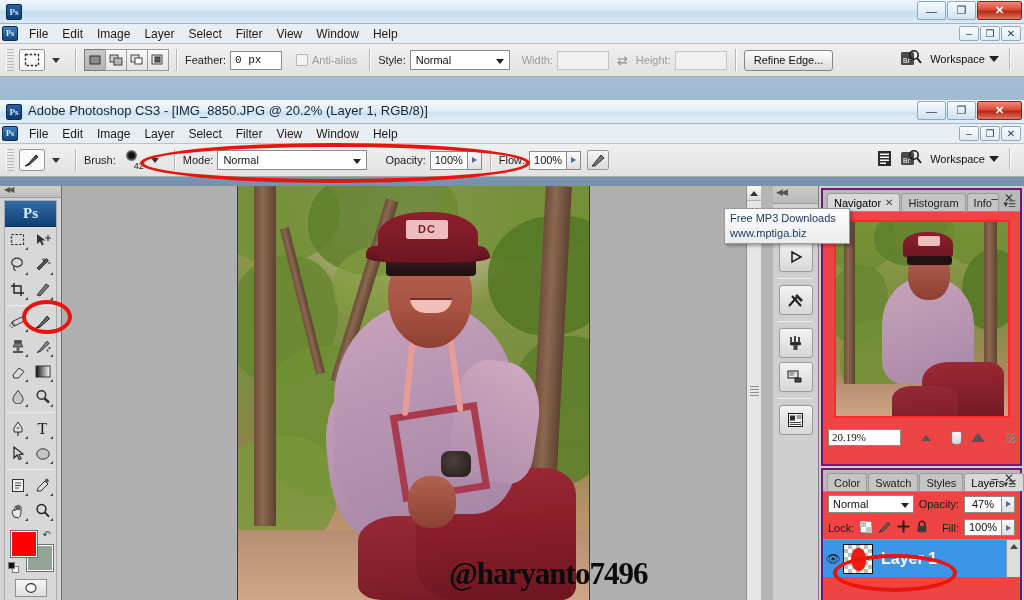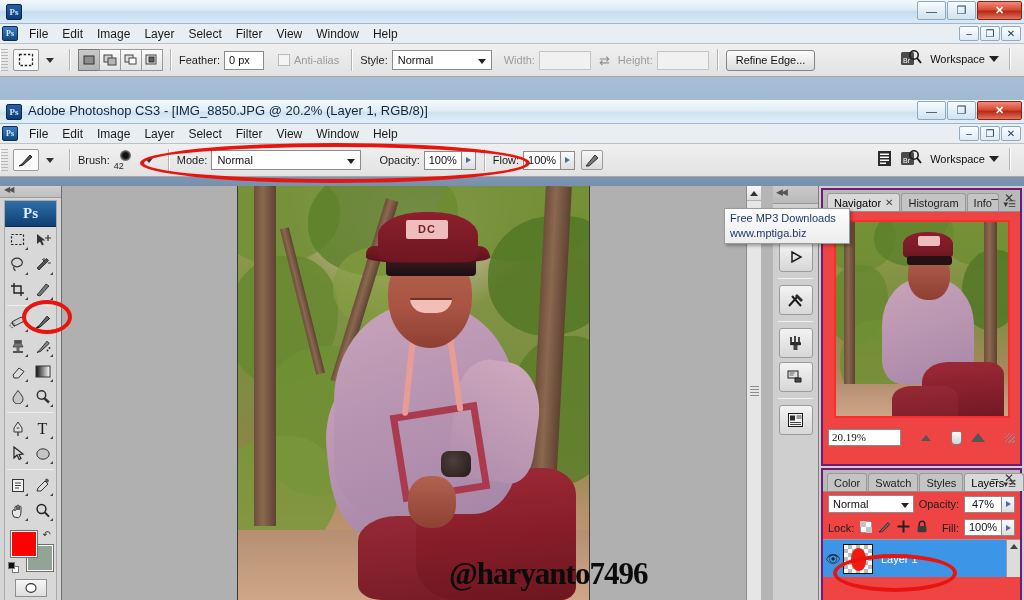--- a/index.html
+++ b/index.html
@@ -105,7 +105,7 @@
   .optbar {
     height:33px; background: linear-gradient(180deg,#f0f0f0,#e2e2e2);
     border-bottom:1px solid #a8a8a8;
-    display:flex; align-items:center; 
+    display:flex; align-items:center; padding-left:6px;
     position:relative;
   }
   .opt-grip { width:8px; height:22px; margin-right:5px;

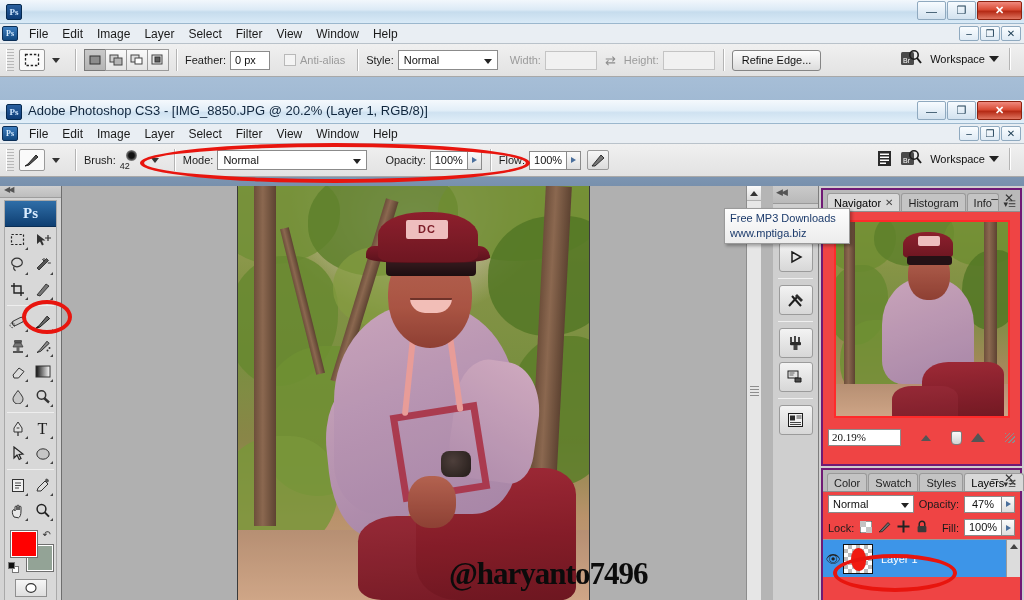--- a/index.html
+++ b/index.html
@@ -508,7 +508,7 @@
 
       <div class="vsep"></div>
       <div class="olabel">Feather:</div>
-      <div class="ofield" style="width:40px;">0 px</div>
+      <div class="ofield" style="width:52px;font-family:Liberation Mono, monospace;">0 px</div>
       <div style="width:14px;"></div>
       <div class="chk"></div>
       <div class="olabel dim">Anti-alias</div>

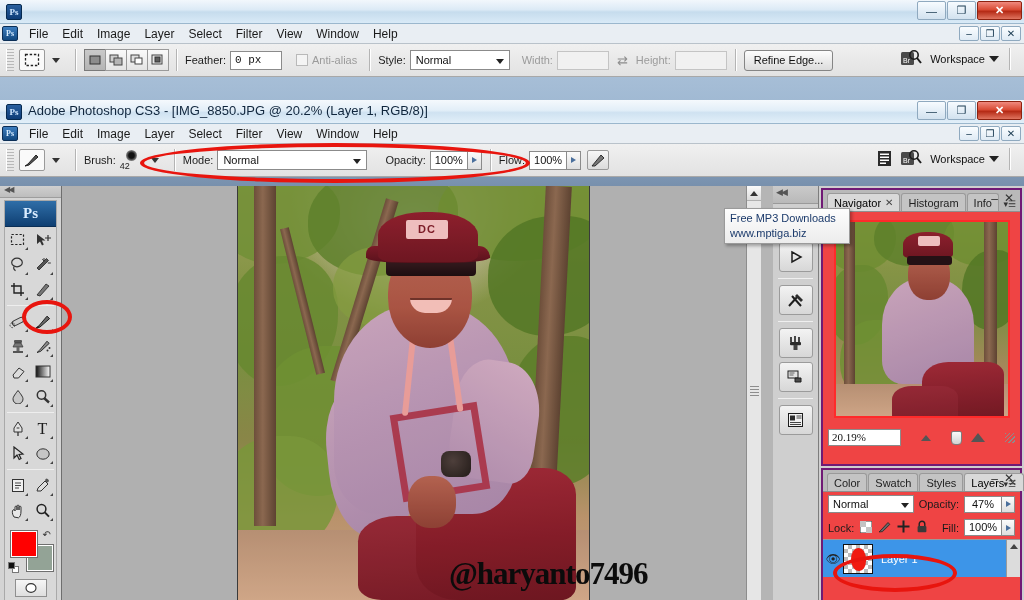--- a/index.html
+++ b/index.html
@@ -582,7 +582,7 @@
       <div class="caret-down"></div>
       <div class="vsep"></div>
       <div class="olabel">Brush:</div>
-      <div style="text-align:left;width:24px;">
+      <div style="text-align:right;width:24px;">
         <div style="width:11px;height:11px;margin:0 auto;border-radius:50%;background:radial-gradient(circle,#111 35%,#888 70%,#ddd 100%);"></div>
         <div style="font-size:9px;color:#222;line-height:10px;">42</div>
       </div>

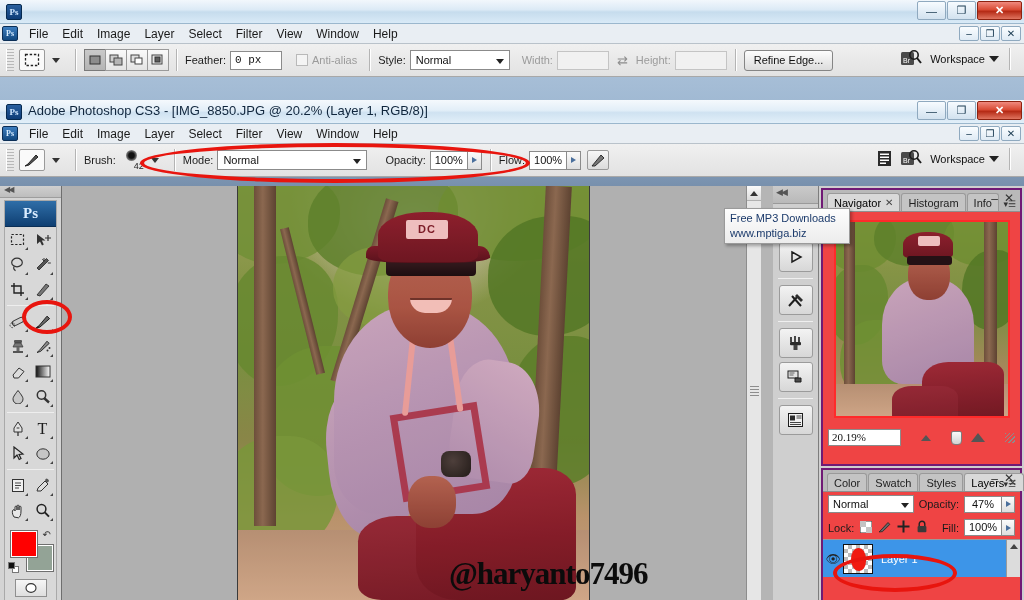--- a/index.html
+++ b/index.html
@@ -399,7 +399,7 @@
     position:absolute; left:7px; top:3px; width:15px;height:23px; background:#f01a10;
     border-radius:50% 50% 45% 55%;
   }
-  .layer-name { font-size:11px; font-weight:normal; color:#ffffff; }
+  .layer-name { font-size:16px; font-weight:bold; color:#ffffff; }
   .layer-scroll { position:absolute; right:0; top:0; width:14px; height:100%;
     background:#dcdcdc; border-left:1px solid #9a9a9a; }
 

